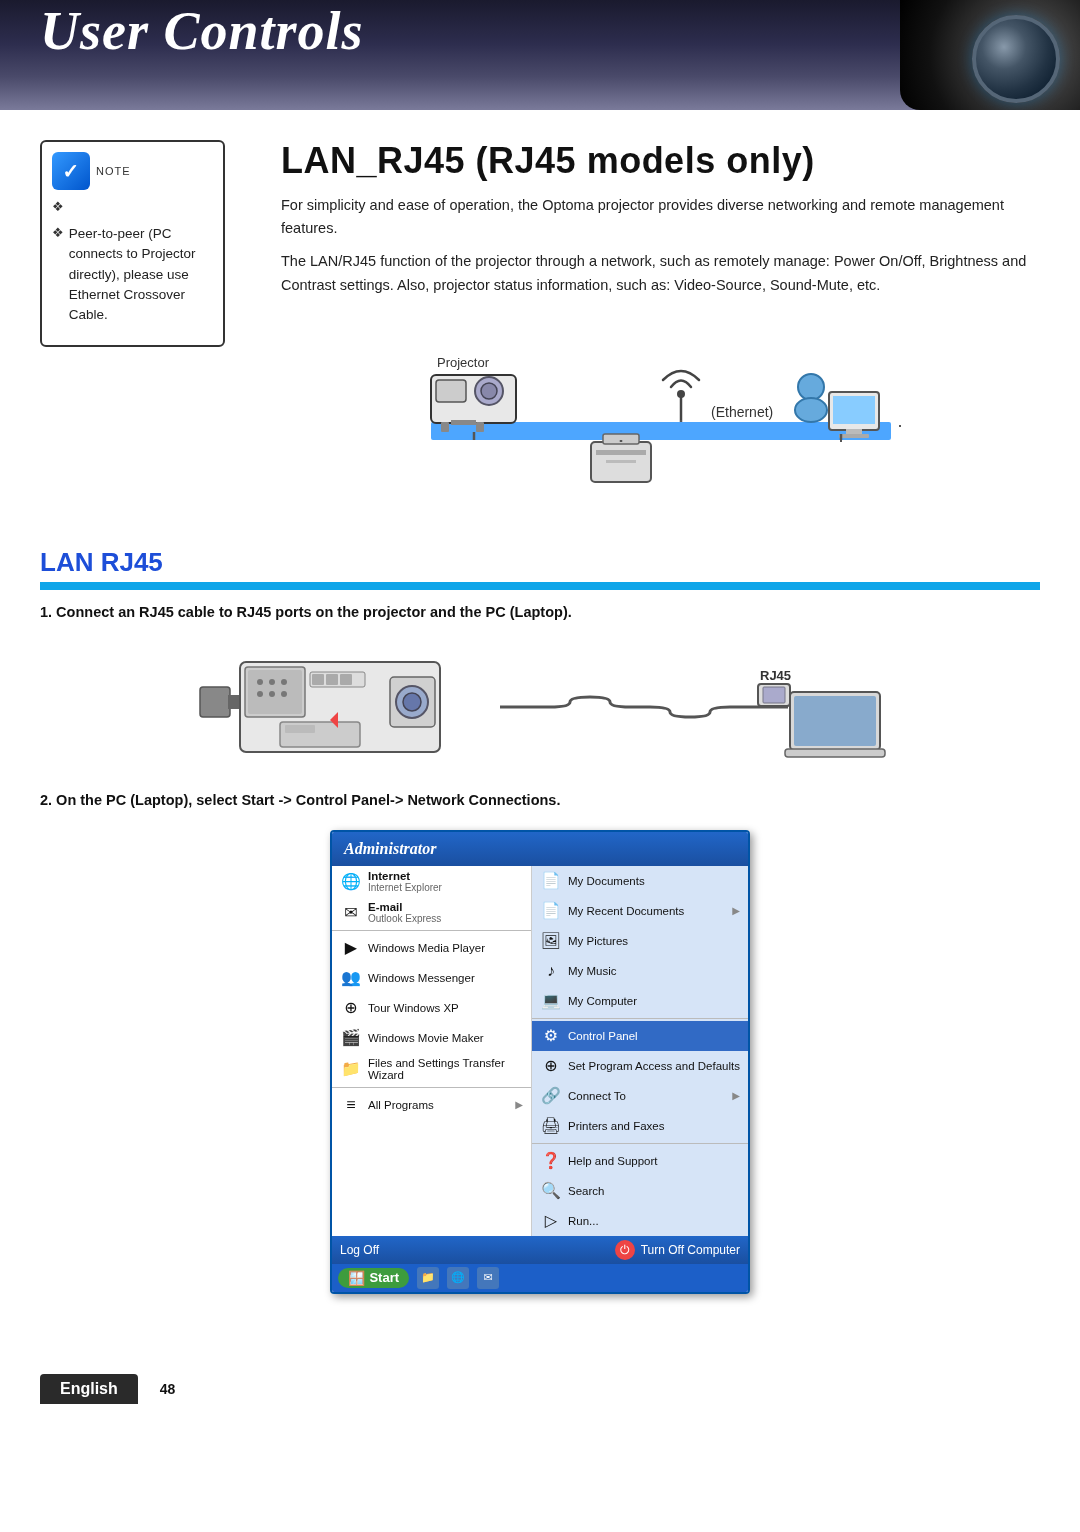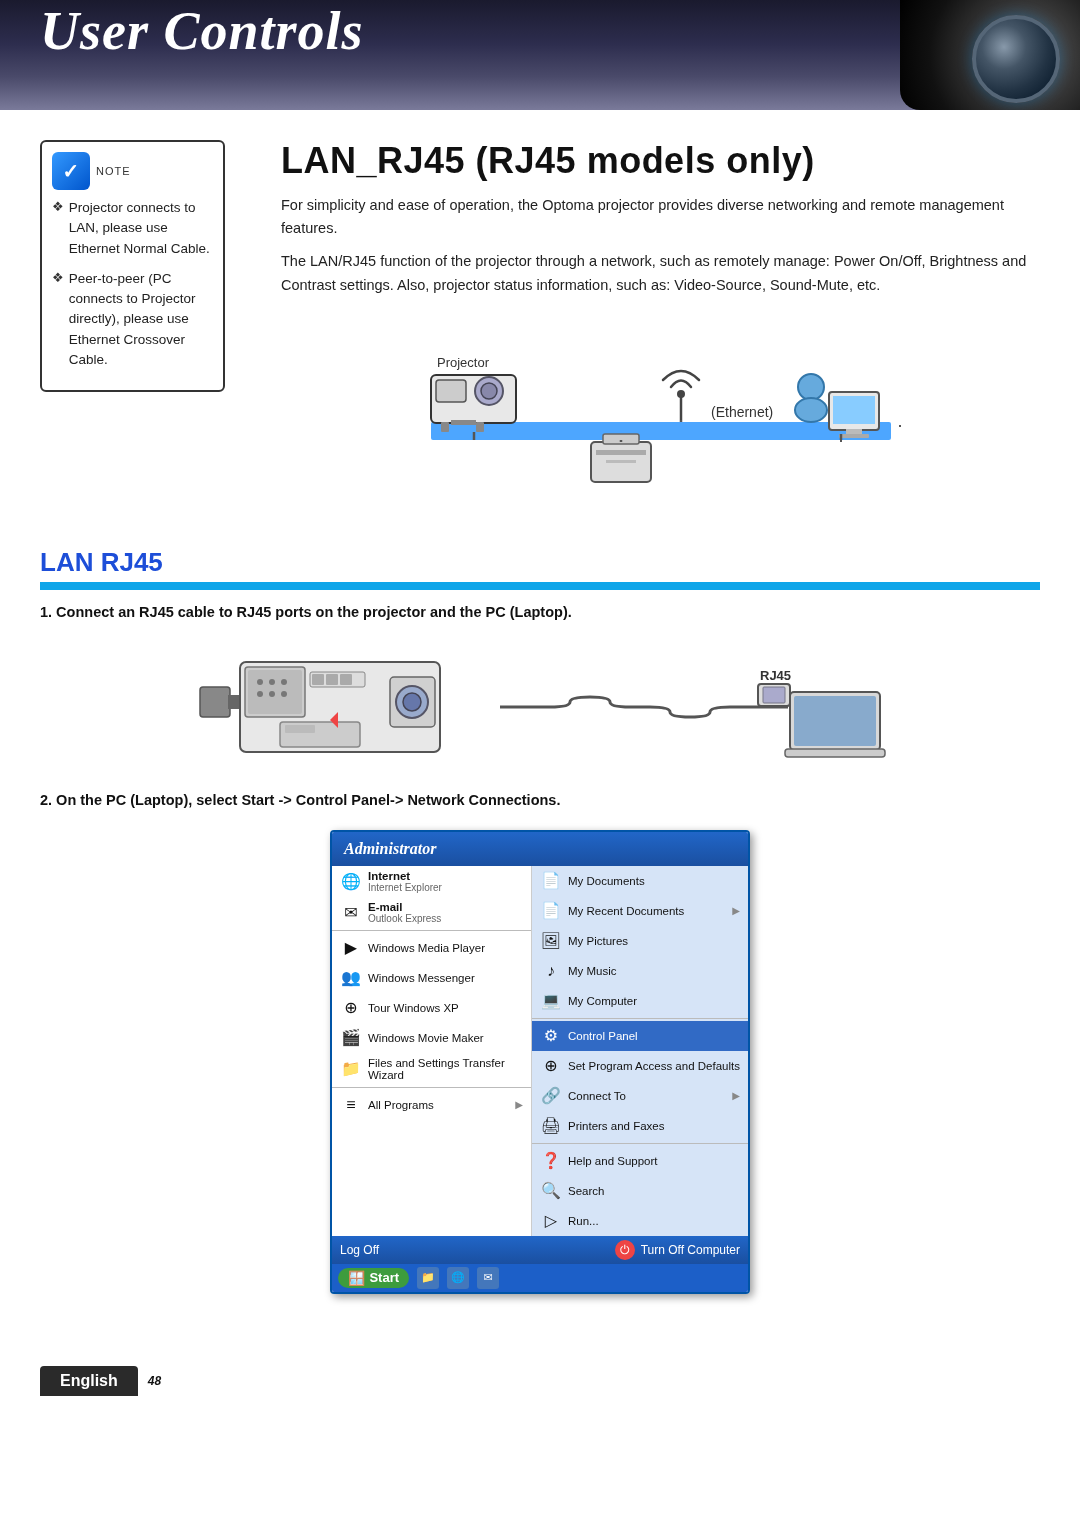--- a/index.html
+++ b/index.html
@@ -383,7 +383,6 @@
         </div>
         <div class="note-bullet">
           <span class="note-bullet-sym">❖</span>
-          <span class="note-text">Projector connects to LAN, please use Ethernet Normal Cable.</span>
         </div>
         <div class="note-bullet">
           <span class="note-bullet-sym">❖</span>

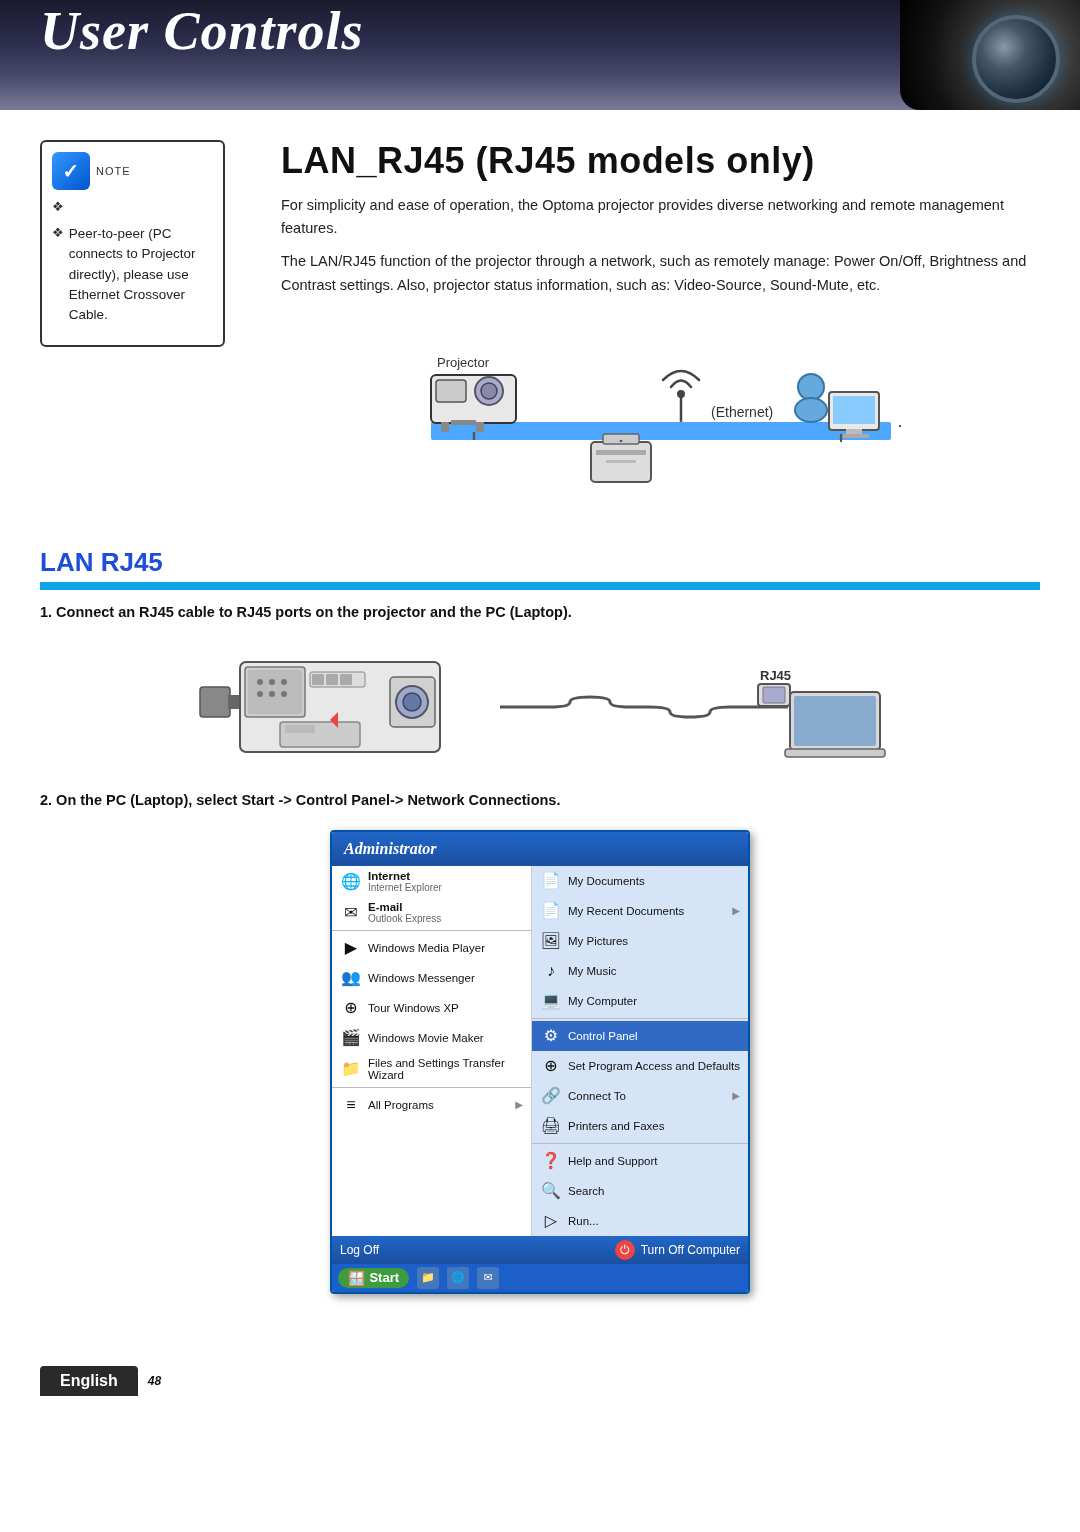--- a/index.html
+++ b/index.html
@@ -322,7 +322,7 @@
     
     .footer {
       position: absolute;
-      bottom: 8px;
+      bottom: 0;
       left: 0;
       width: 100%;
       height: 50px;

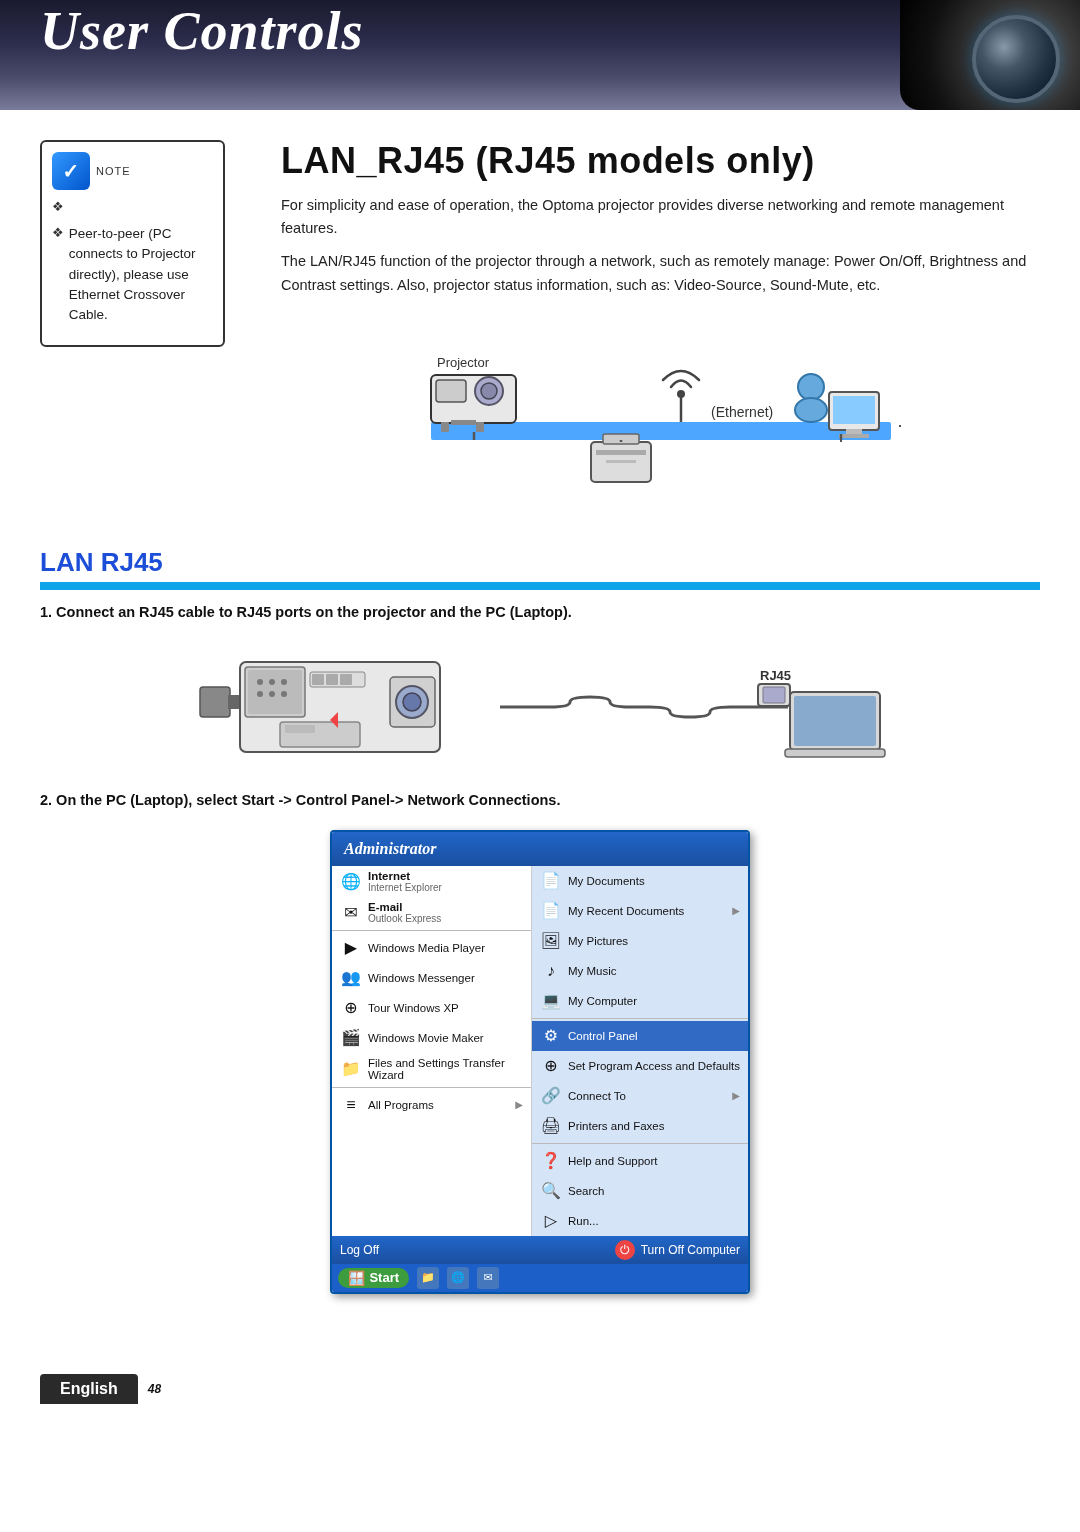--- a/index.html
+++ b/index.html
@@ -341,11 +341,10 @@
     }
 
     .footer-page {
-      margin-left: 10px;
-      font-size: 12px;
+      margin-left: 22px;
+      font-size: 14px;
       font-weight: bold;
       color: #111;
-      font-style: italic;
     }
 
     

